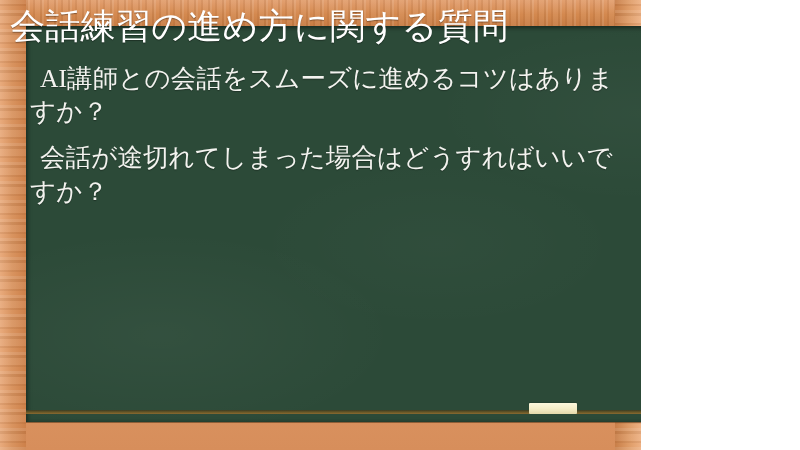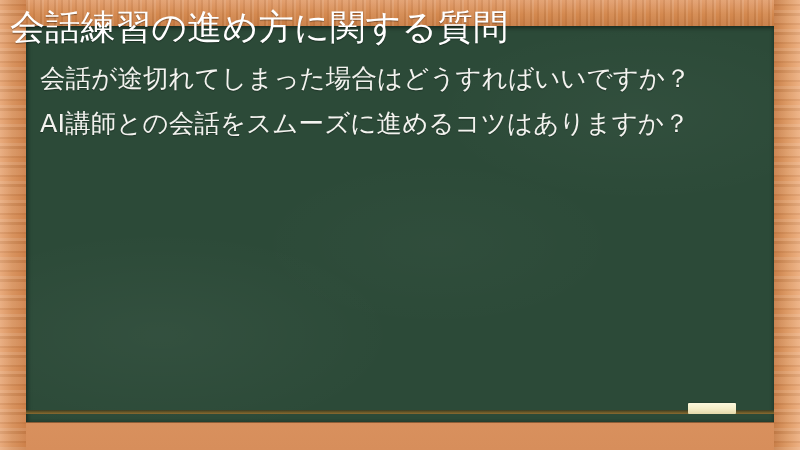--- a/index.html
+++ b/index.html
@@ -17,11 +17,12 @@
   
   #slide {
     position: relative;
-    width: 800px;
+    width: 641px;
     height: 450px;
     box-sizing: border-box;
     background: #0c4a6e;
     overflow: hidden;
+    font-family: Liberation Serif, serif;
   }
 
   

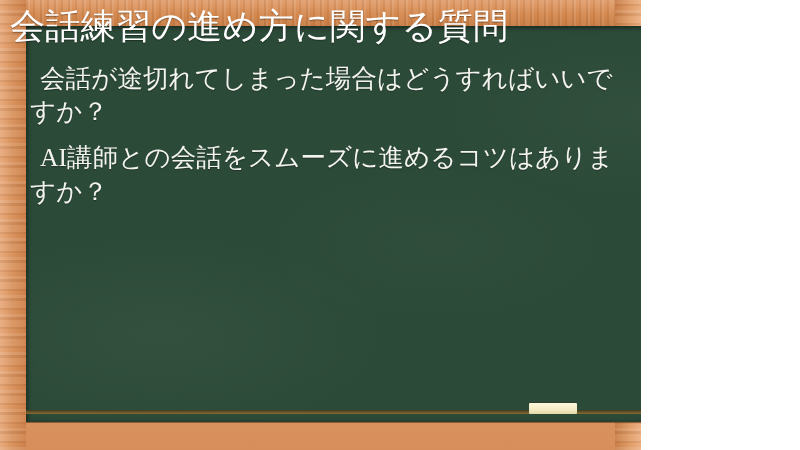--- a/index.html
+++ b/index.html
@@ -191,8 +191,8 @@
     <h1 id="title">会話練習の進め方に関する質問</h1>
 
     <ul id="question-list">
+      <li>AI講師との会話をスムーズに進めるコツはありますか？</li>
       <li>会話が途切れてしまった場合はどうすればいいですか？</li>
-      <li>AI講師との会話をスムーズに進めるコツはありますか？</li>
     </ul>
   </div>
 

